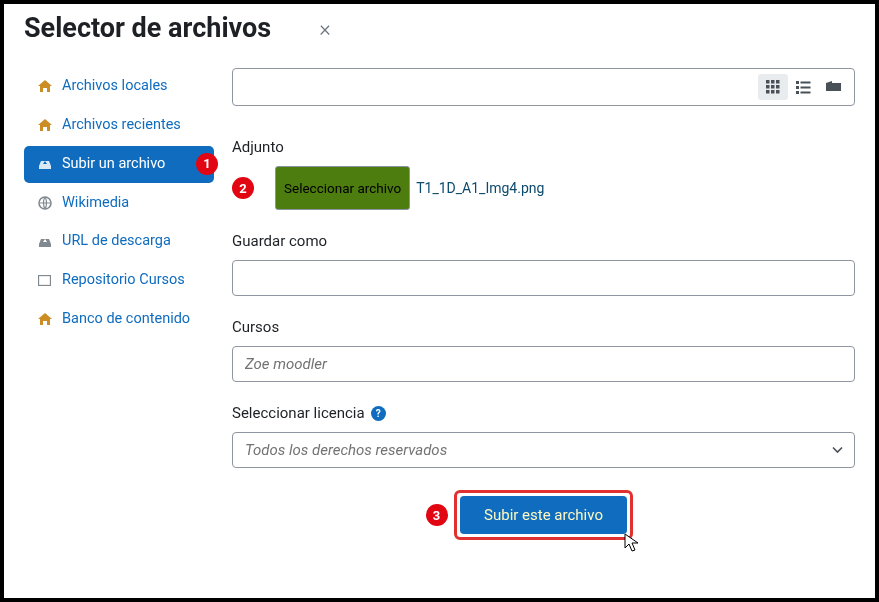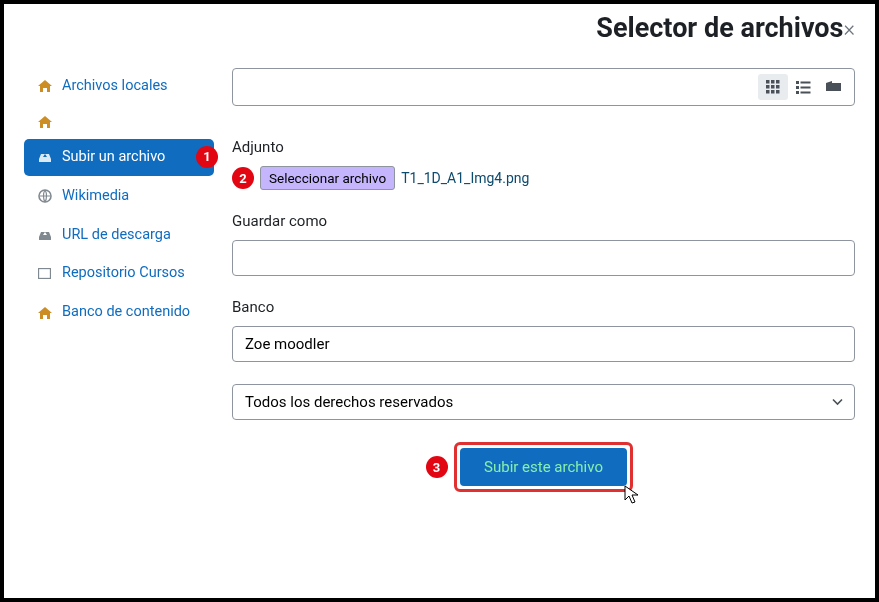--- a/index.html
+++ b/index.html
@@ -6,7 +6,7 @@
   body { font-family: -apple-system, "Segoe UI", Roboto, Arial, sans-serif; background: #fff; }
   .frame { border: 4px solid #000; width: 879px; height: 602px; position: relative; background: #fff; }
   .inner { padding: 0; height: 100%; display: flex; flex-direction: column; }
-  .header-row { display: flex; align-items: center; justify-content: flex-end; padding: 8px 20px 4px 20px; }
+  .header-row { display: flex; align-items: center; justify-content: flex-start; padding: 8px 20px 4px 20px; gap: 48px; }
   .title { font-size: 27px; font-weight: 700; color: #1d2125; }
   .close { font-size: 22px; color: #6c757d; cursor: pointer; font-weight: 300; }
   .body { display: flex; flex: 1; padding: 20px 20px 0 20px; gap: 18px; }

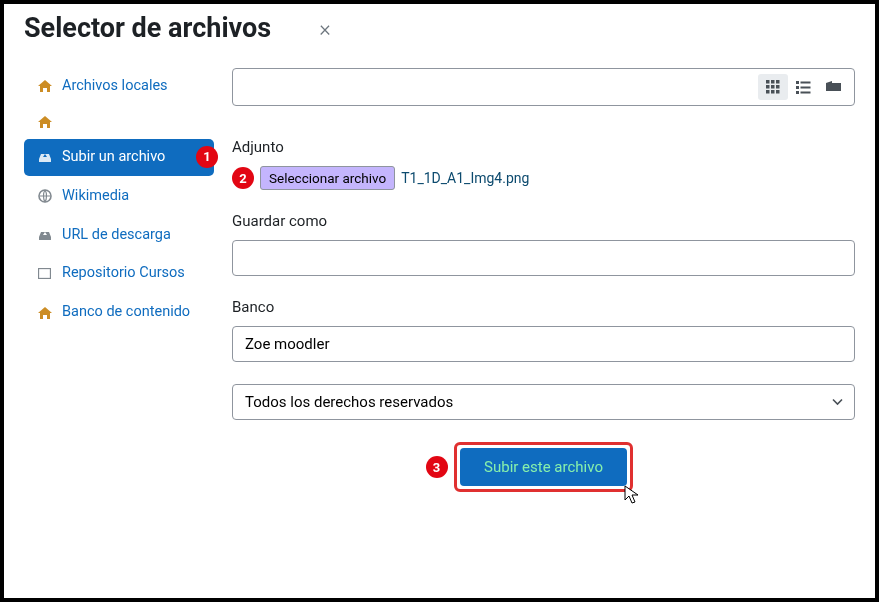--- a/index.html
+++ b/index.html
@@ -62,6 +62,7 @@
                 <path fill="currentColor" d="M7 0 0 6h2v6h3V8h4v4h3V6h2z"></path>
               </svg>
         </span>
+        <span>Archivos recientes</span>
       </div>
 
       <div class="nav-item active">

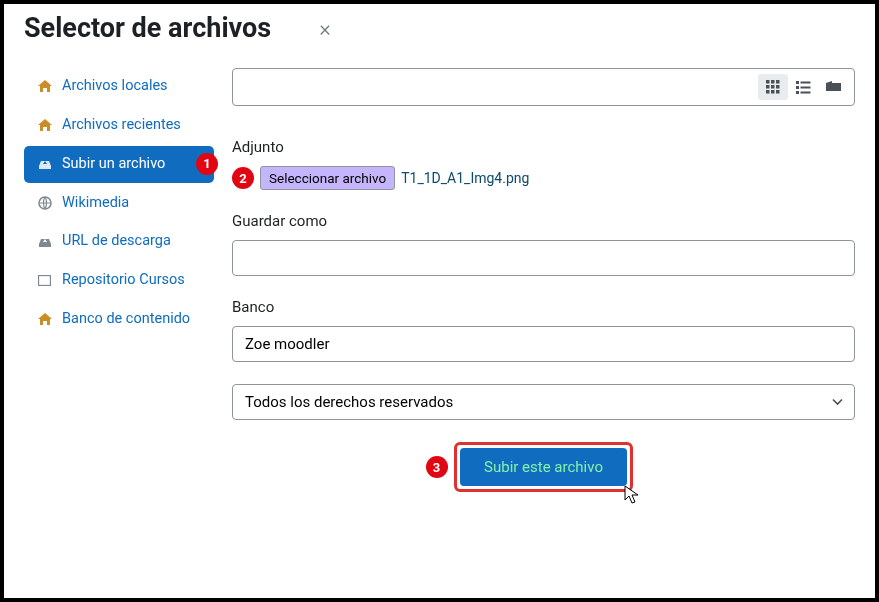--- a/index.html
+++ b/index.html
@@ -20,7 +20,7 @@
   .view-btn.active { background: #e9ecef; }
   .form-label { font-size: 15px; color: #1d2125; margin-bottom: 10px; display: flex; align-items: center; gap: 6px; text-align: center; }
   .file-row { display: flex; align-items: center; gap: 6px; margin-bottom: 22px; position: relative; }
-  .file-btn { background: #c4b5fd; border: 1px solid #8f959e; border-radius: 3px; padding: 3px 8px; font-size: 13.5px; cursor: pointer; font-family: inherit; }
+  .file-btn { background: #4d7c0f; border: 1px solid #8f959e; border-radius: 3px; padding: 13px 8px; font-size: 13.5px; cursor: pointer; font-family: inherit; margin-left: 15px; }
   .file-name { font-size: 14px; color: #0c4a6e; }
   .text-input, .select-input { width: 100%; border: 1px solid #8f959e; border-radius: 4px; padding: 8px 12px; font-size: 15px; color: #000000; font-family: inherit; background: #fff; }
   .select-wrap { position: relative; }

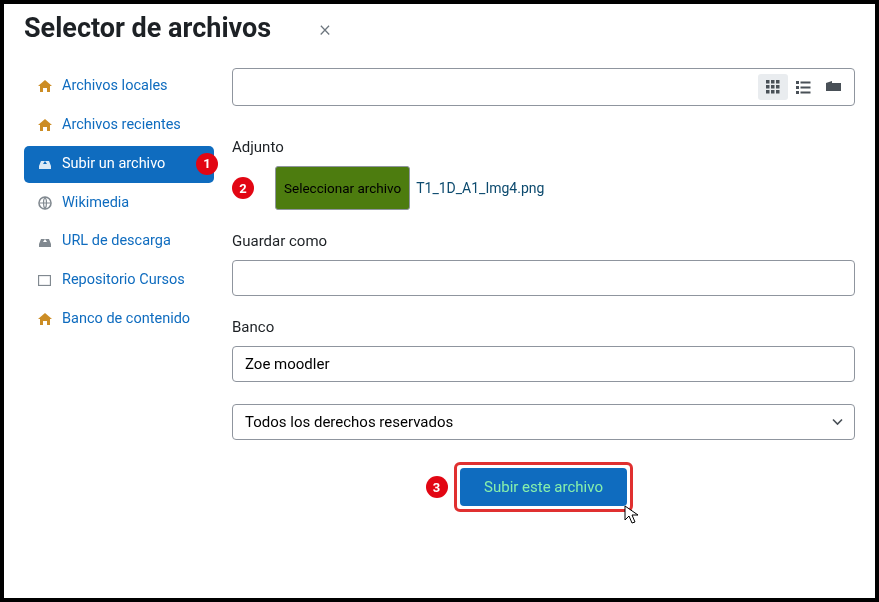--- a/index.html
+++ b/index.html
@@ -162,7 +162,7 @@
       </div>
 
       <div class="fg">
-        <div class="form-label">Banco</div>
+        <div class="form-label">Cursos</div>
         <input class="text-input" value="Zoe moodler" style="">
       </div>
 

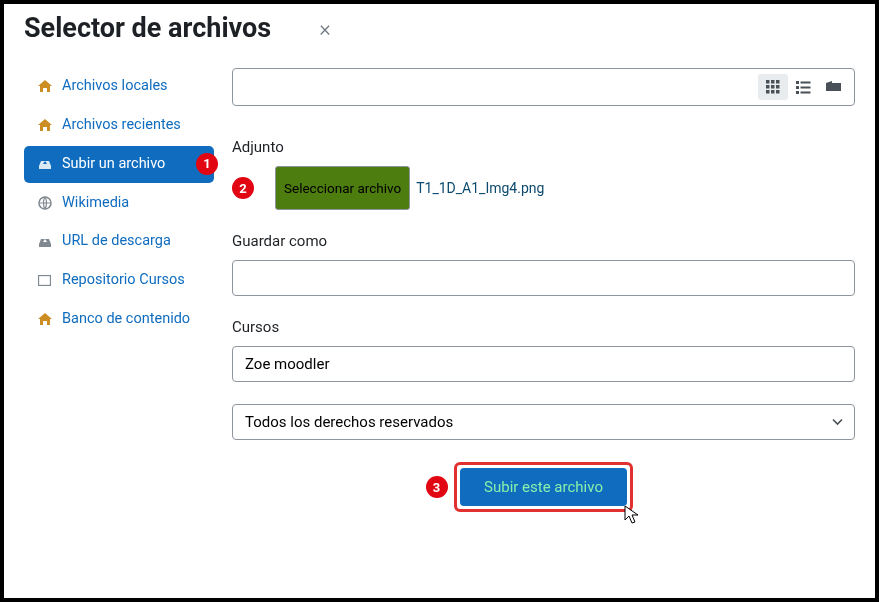--- a/index.html
+++ b/index.html
@@ -22,7 +22,7 @@
   .file-row { display: flex; align-items: center; gap: 6px; margin-bottom: 22px; position: relative; }
   .file-btn { background: #4d7c0f; border: 1px solid #8f959e; border-radius: 3px; padding: 13px 8px; font-size: 13.5px; cursor: pointer; font-family: inherit; margin-left: 15px; }
   .file-name { font-size: 14px; color: #0c4a6e; }
-  .text-input, .select-input { width: 100%; border: 1px solid #8f959e; border-radius: 4px; padding: 8px 12px; font-size: 15px; color: #000000; font-family: inherit; background: #fff; }
+  .text-input, .select-input { width: 100%; border: 1px solid #8f959e; border-radius: 4px; padding: 8px 12px; font-size: 15px; color: #737373; font-family: inherit; background: #fff; font-style: italic; }
   .select-wrap { position: relative; }
   .select-caret { position: absolute; right: 12px; top: 50%; transform: translateY(-50%); pointer-events: none; color: #495057; }
   .fg { margin-bottom: 22px; }

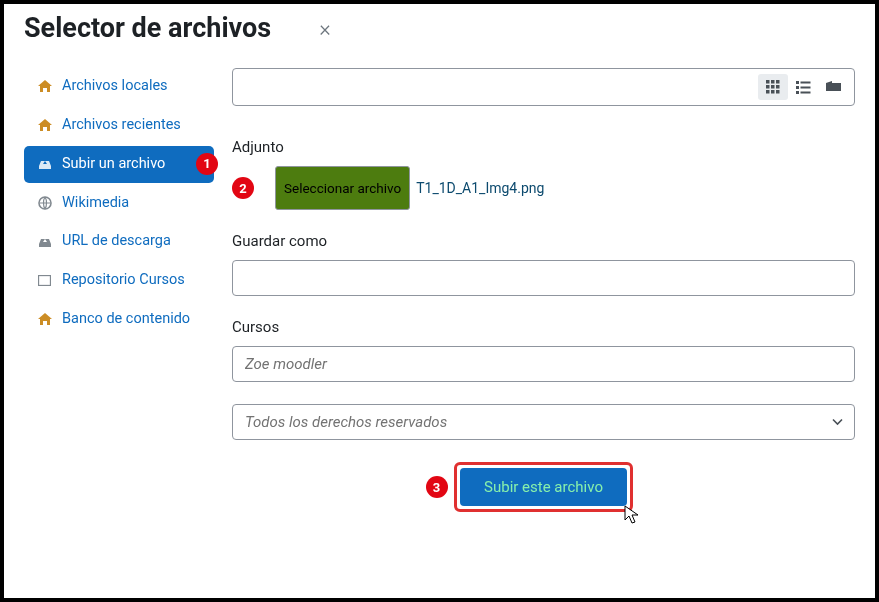--- a/index.html
+++ b/index.html
@@ -167,6 +167,10 @@
       </div>
 
       <div class="fg">
+        <div class="form-label">
+          <span>Seleccionar licencia</span>
+          <span class="help-icon">?</span>
+        </div>
         <div class="select-wrap">
           <input class="text-input" readonly="" style="padding-right: 50px;" value="Todos los derechos reservados">
           <span class="select-caret">

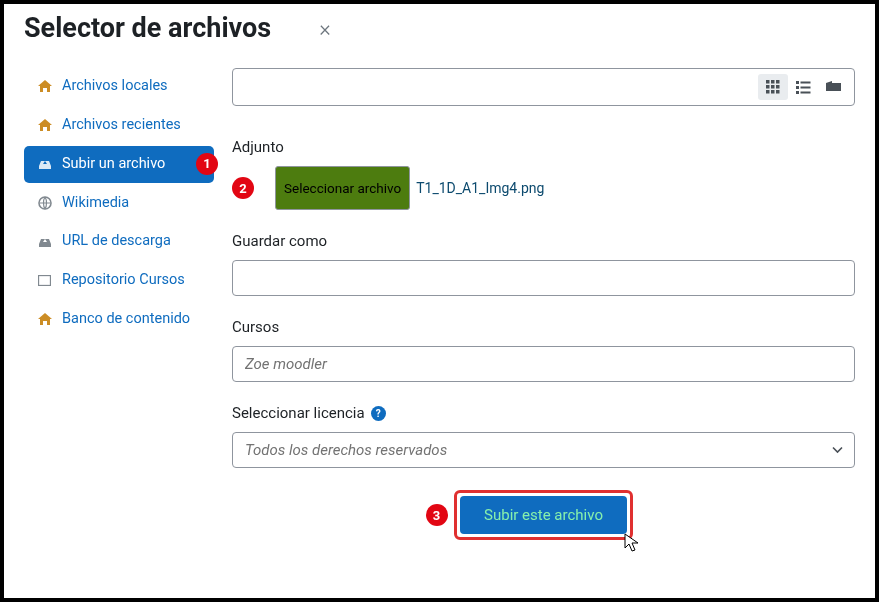--- a/index.html
+++ b/index.html
@@ -28,7 +28,7 @@
   .fg { margin-bottom: 22px; }
   .submit-row { text-align: center; margin-top: 18px; position: relative; }
   .submit-wrap { display: inline-block; position: relative; border: 3px solid #e03030; border-radius: 6px; padding: 3px; }
-  .submit-btn { background: #0f6cbf; color: #86efac; border: none; border-radius: 4px; padding: 10px 24px; font-size: 15px; cursor: pointer; font-family: inherit; }
+  .submit-btn { background: #0f6cbf; color: #fef9c3; border: none; border-radius: 4px; padding: 10px 24px; font-size: 15px; cursor: pointer; font-family: inherit; }
   .help-icon { display: inline-flex; width: 15px; height: 15px; border-radius: 50%; background: #0f6cbf; color: #fff; font-size: 10px; font-weight: 700; align-items: center; justify-content: center; }
   .ann { position: absolute; width: 22px; height: 22px; border-radius: 50%; background: #e20613; color: #fff; font-size: 13px; font-weight: 700; display: flex; align-items: center; justify-content: center; z-index: 5; }
   .cursor { position: absolute; bottom: -16px; right: -10px; font-size: 18px; color: #000; z-index: 6; pointer-events: none; }

